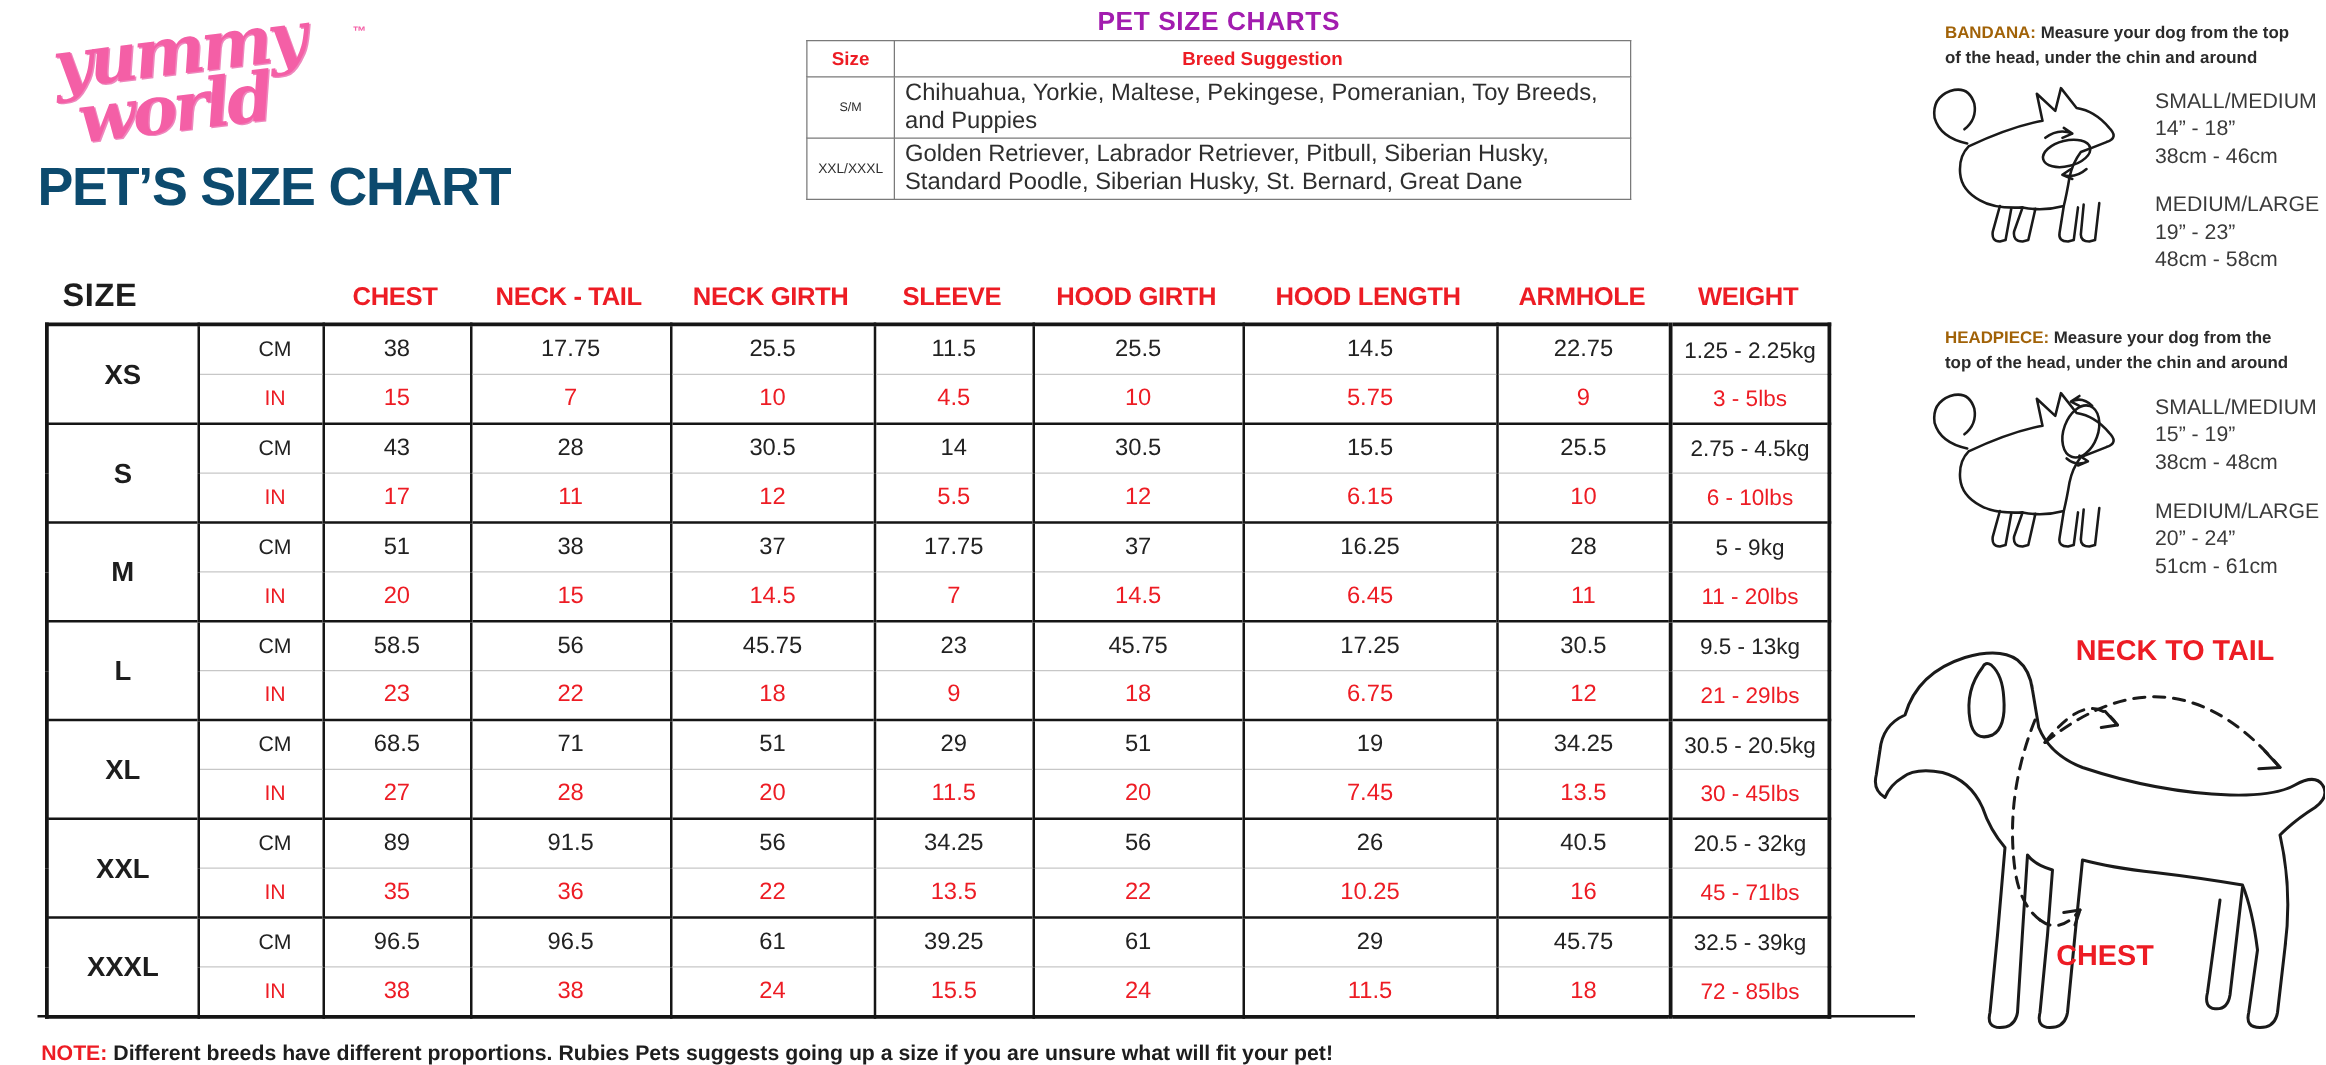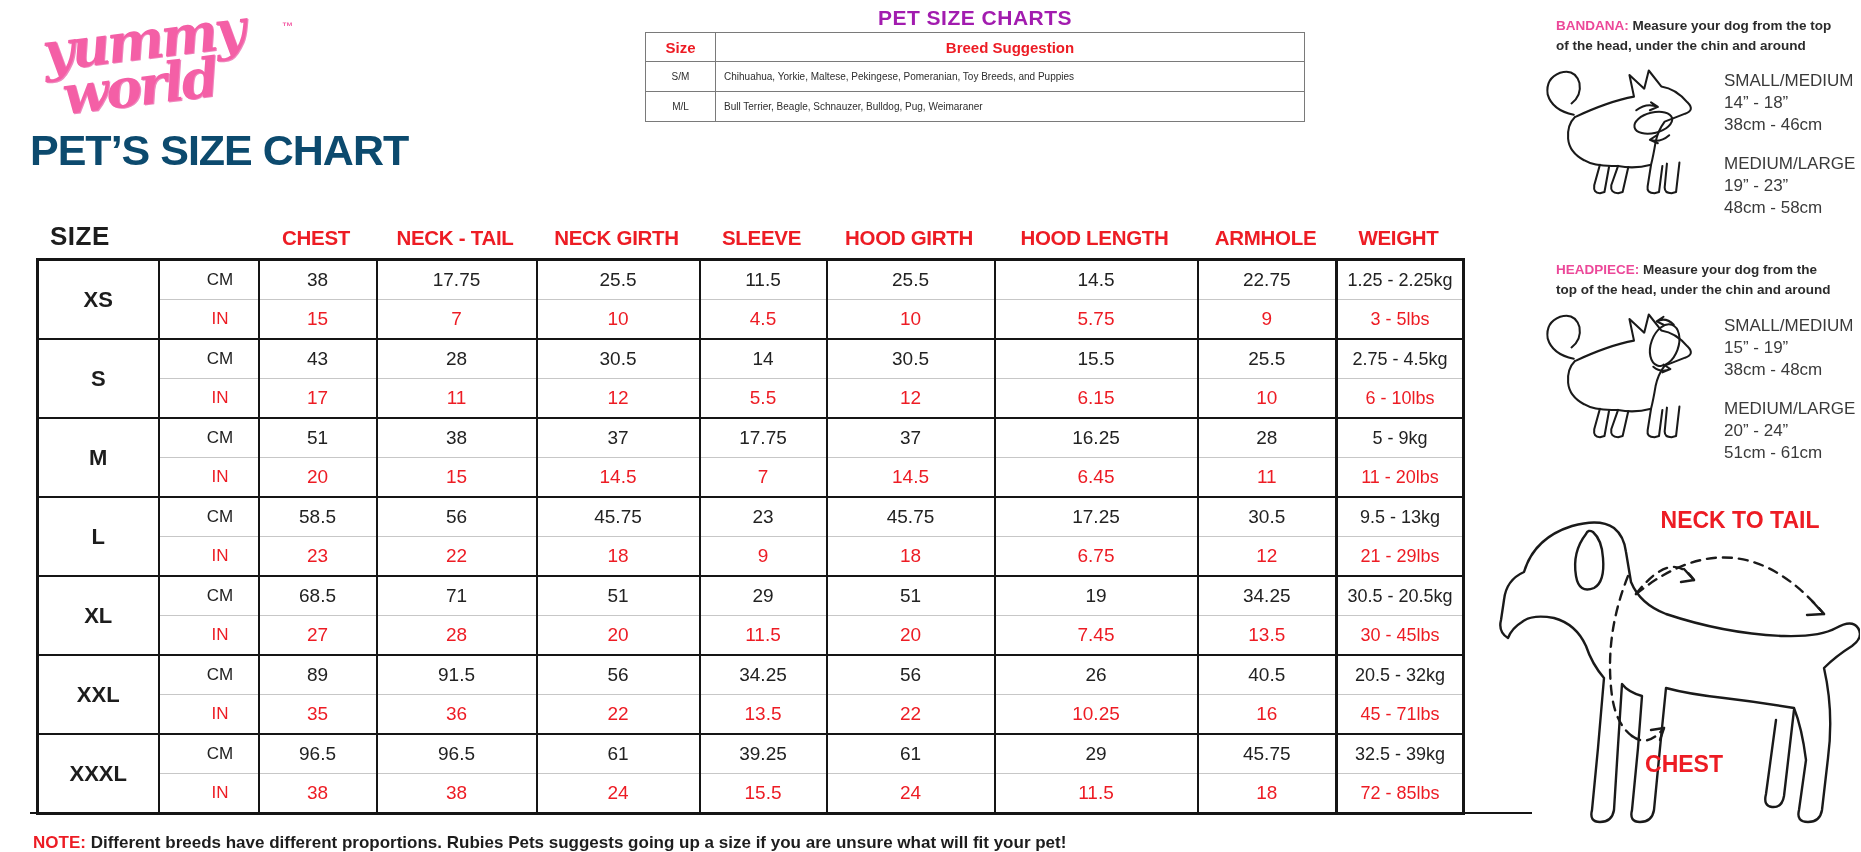--- a/index.html
+++ b/index.html
@@ -53,7 +53,7 @@
   
   .instr{position:absolute;left:1556px;width:302px;font-size:13.5px;font-weight:bold;
       color:#2b2b2b;line-height:20px;}
-  .instr .rlabel{color:#ec4899;margin-top:44px;}
+  .instr .rlabel{color:#a16207;margin-top:44px;}
   .sizes{position:absolute;left:1724px;font-size:17px;color:#3a3a3a;line-height:22px;}
   .sizes .grp2{margin-top:17px;}
   .dogbox{position:absolute;}

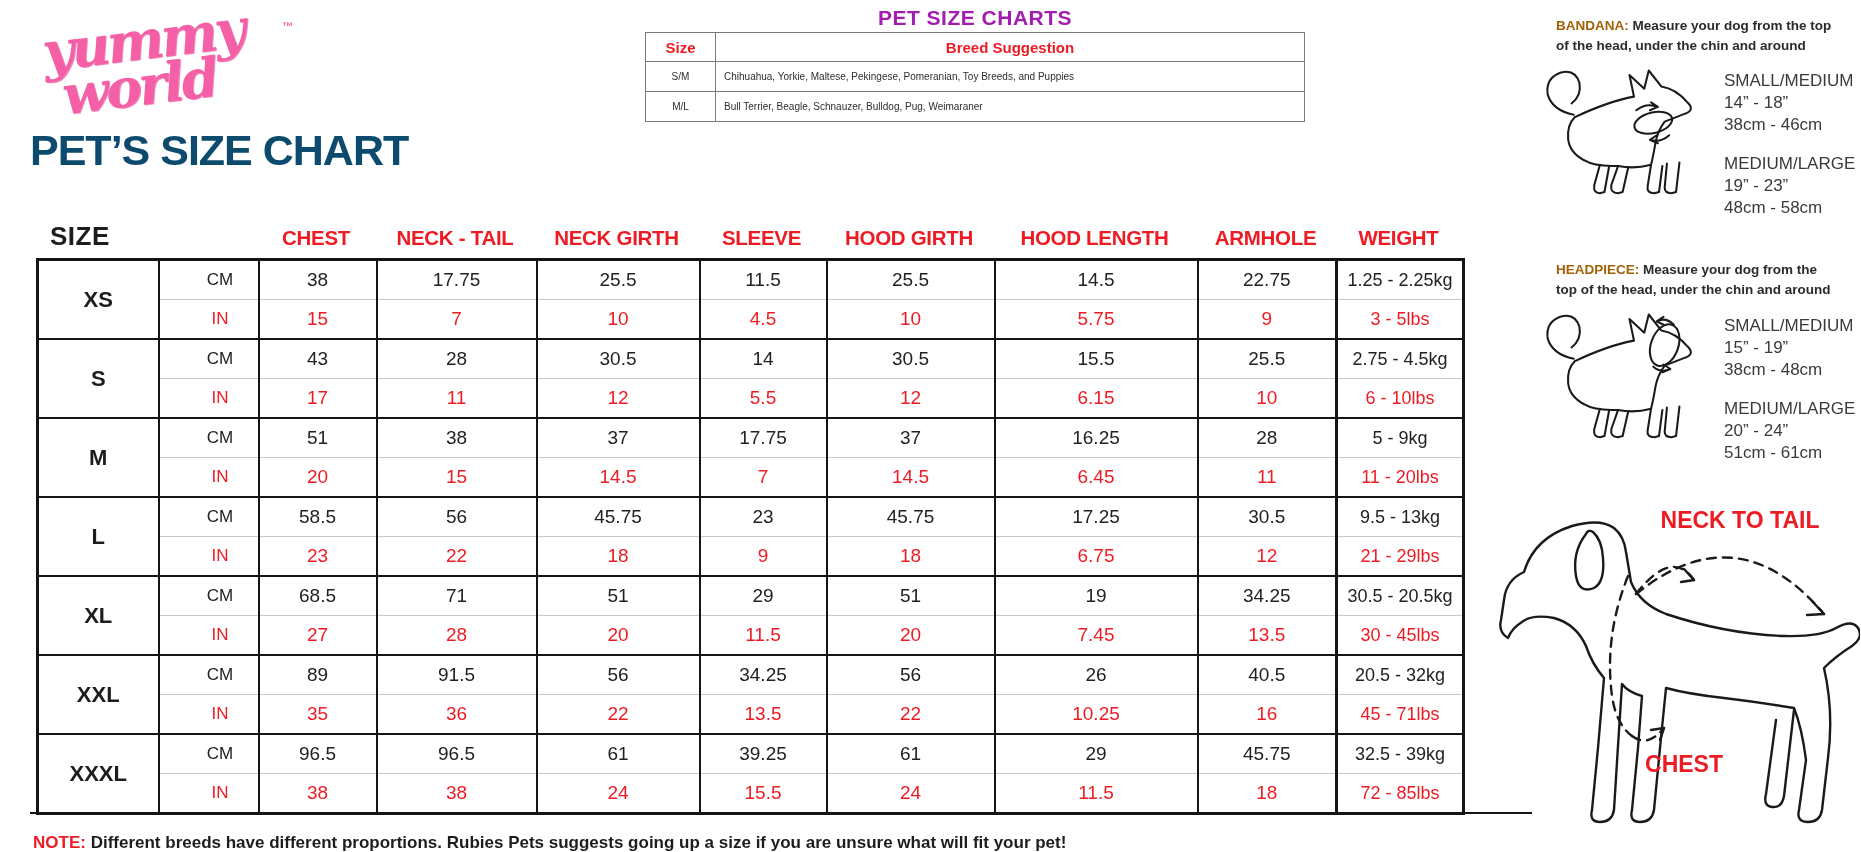--- a/index.html
+++ b/index.html
@@ -23,7 +23,7 @@
       font-size:21px;font-weight:bold;color:#a21caf;letter-spacing:.5px;}
   .breed-table{position:absolute;left:645px;top:32px;width:660px;border-collapse:collapse;
       table-layout:fixed;}
-  .breed-table td{border:1px solid #7a7a7a;font-size:10px;color:#2e2e2e;
+  .breed-table td{border:1px solid #7a7a7a;font-size:19px;color:#2e2e2e;
       padding:2px 8px;vertical-align:middle;}
   .breed-table .bh{color:#ed1c24;font-weight:bold;text-align:center;font-size:15px;height:24px;}
   .breed-table .bsize{text-align:center;width:70px;padding:2px 2px;font-size:10px;}

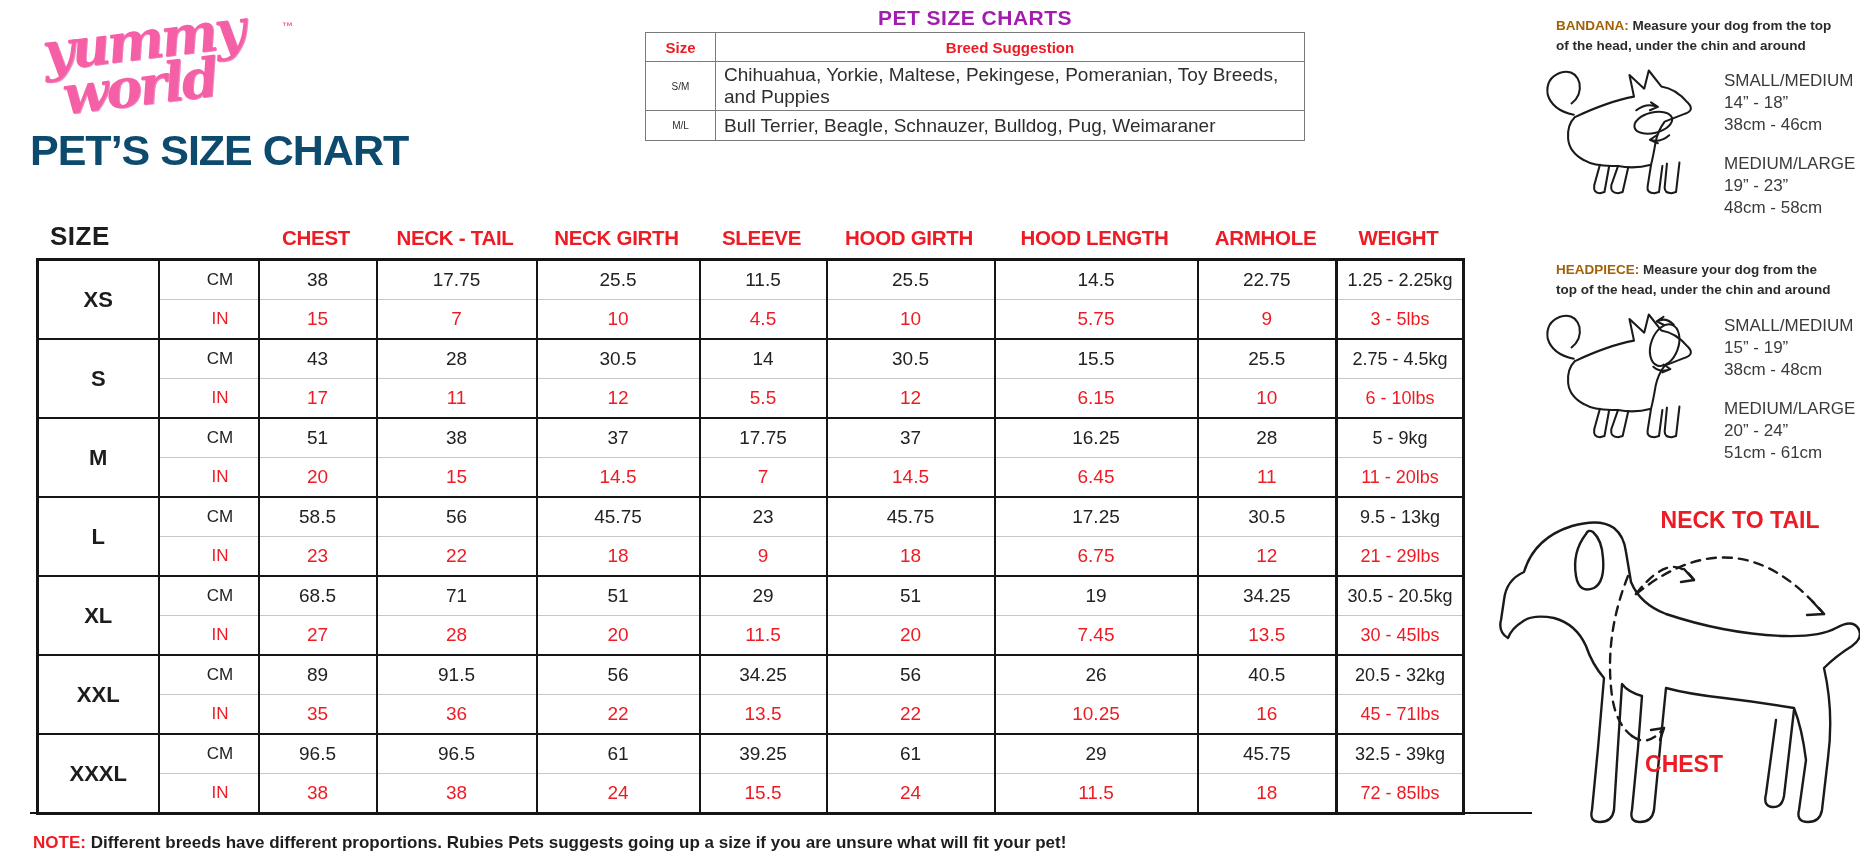--- a/index.html
+++ b/index.html
@@ -90,10 +90,6 @@
   <tr>
         <td class="bsize">S/M</td>
         <td>Chihuahua, Yorkie, Maltese, Pekingese, Pomeranian, Toy Breeds, and Puppies</td>
-      </tr>
-      <tr>
-        <td class="bsize">M/L</td>
-        <td>Bull Terrier, Beagle, Schnauzer, Bulldog, Pug, Weimaraner</td>
       </tr>
     </tbody>
 </table>

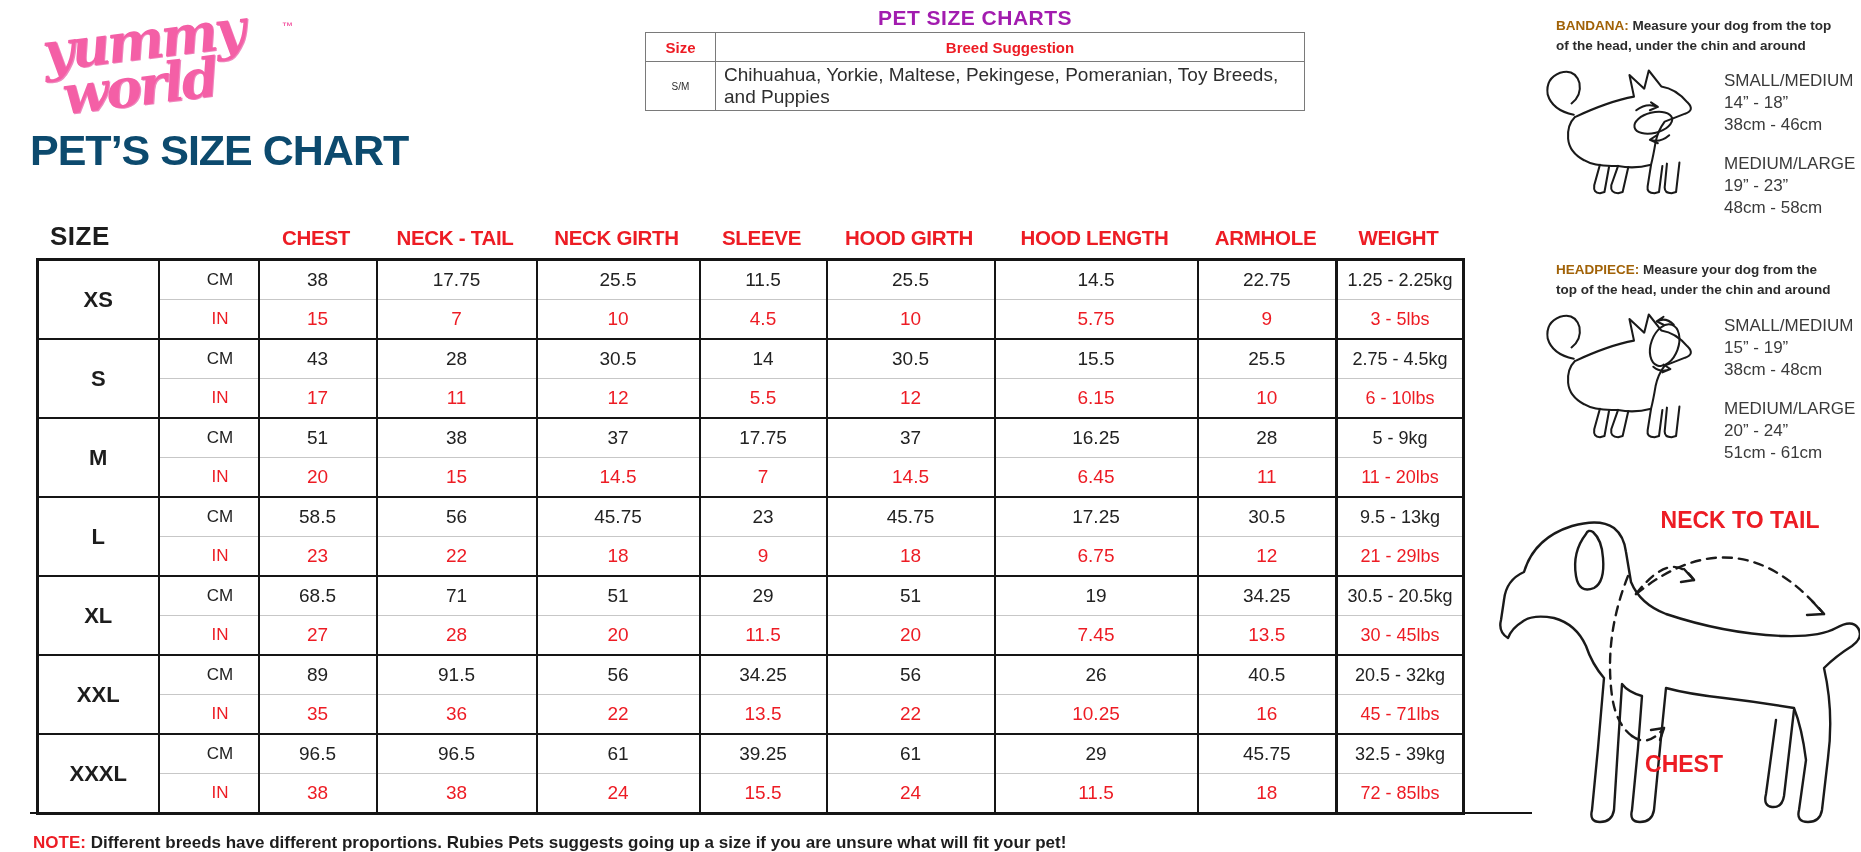--- a/index.html
+++ b/index.html
@@ -90,6 +90,10 @@
   <tr>
         <td class="bsize">S/M</td>
         <td>Chihuahua, Yorkie, Maltese, Pekingese, Pomeranian, Toy Breeds, and Puppies</td>
+      </tr>
+      <tr class="tall">
+        <td class="bsize bsmall">XXL/XXXL</td>
+        <td>Golden Retriever, Labrador Retriever, Pitbull, Siberian Husky, Standard Poodle, Siberian Husky, St. Bernard, Great Dane</td>
       </tr>
     </tbody>
 </table>

